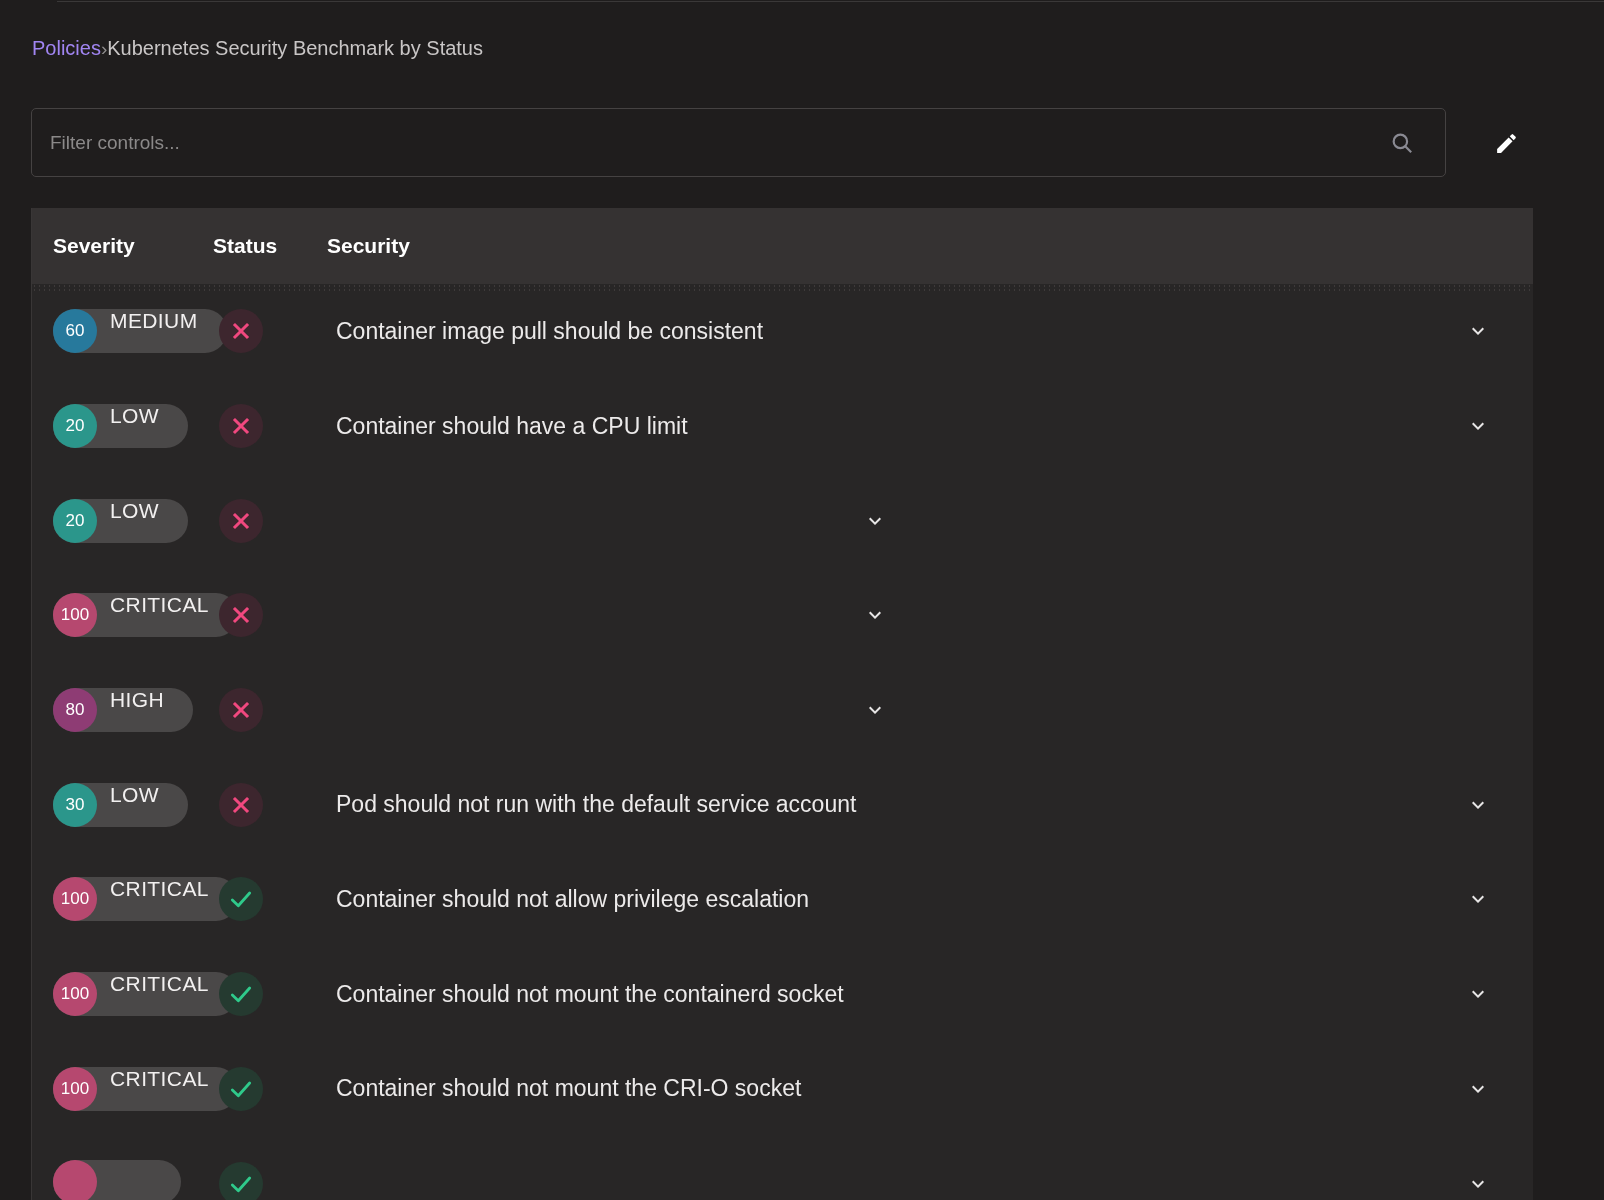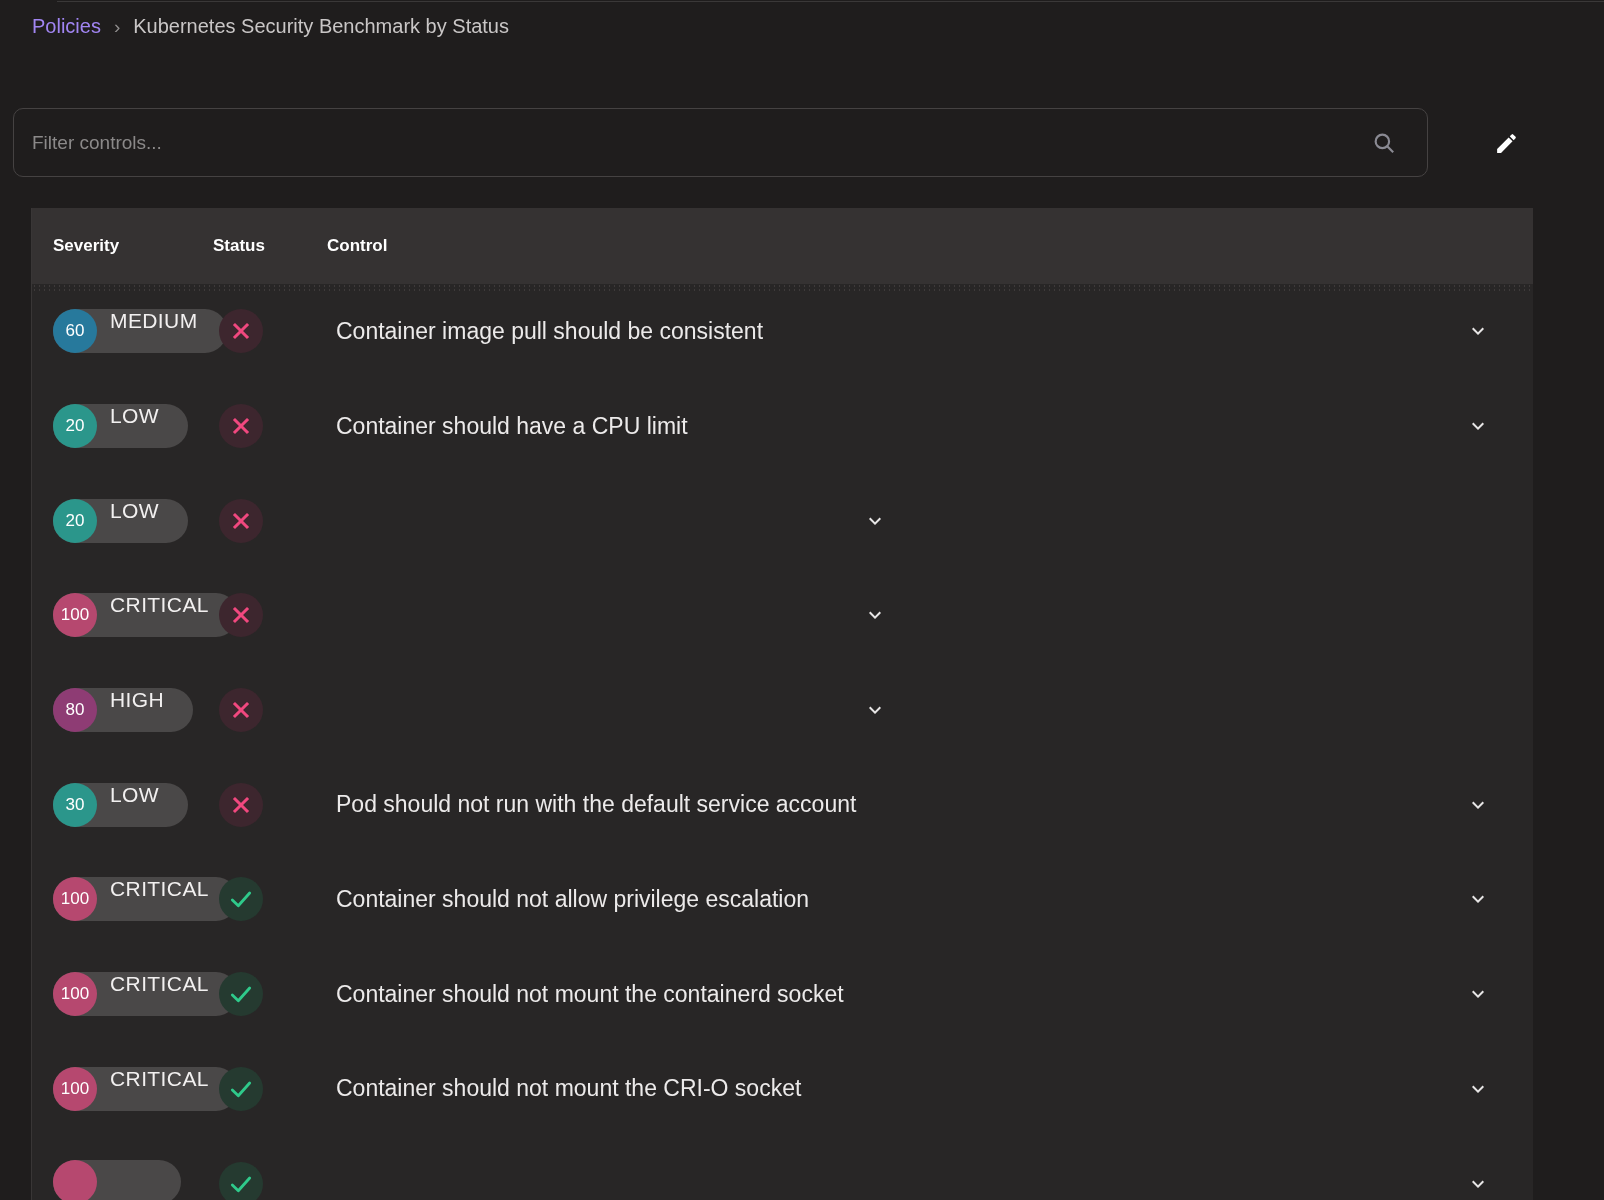--- a/index.html
+++ b/index.html
@@ -16,8 +16,8 @@
   }
   
   .breadcrumb {
-    position: absolute; top: 15px; left: 32px;
-    display: flex; align-items: center; gap: 13px;
+    position: absolute; top: 37px; left: 32px;
+    display: flex; align-items: center; 
     font-size: 20px;
   }
   .breadcrumb a {

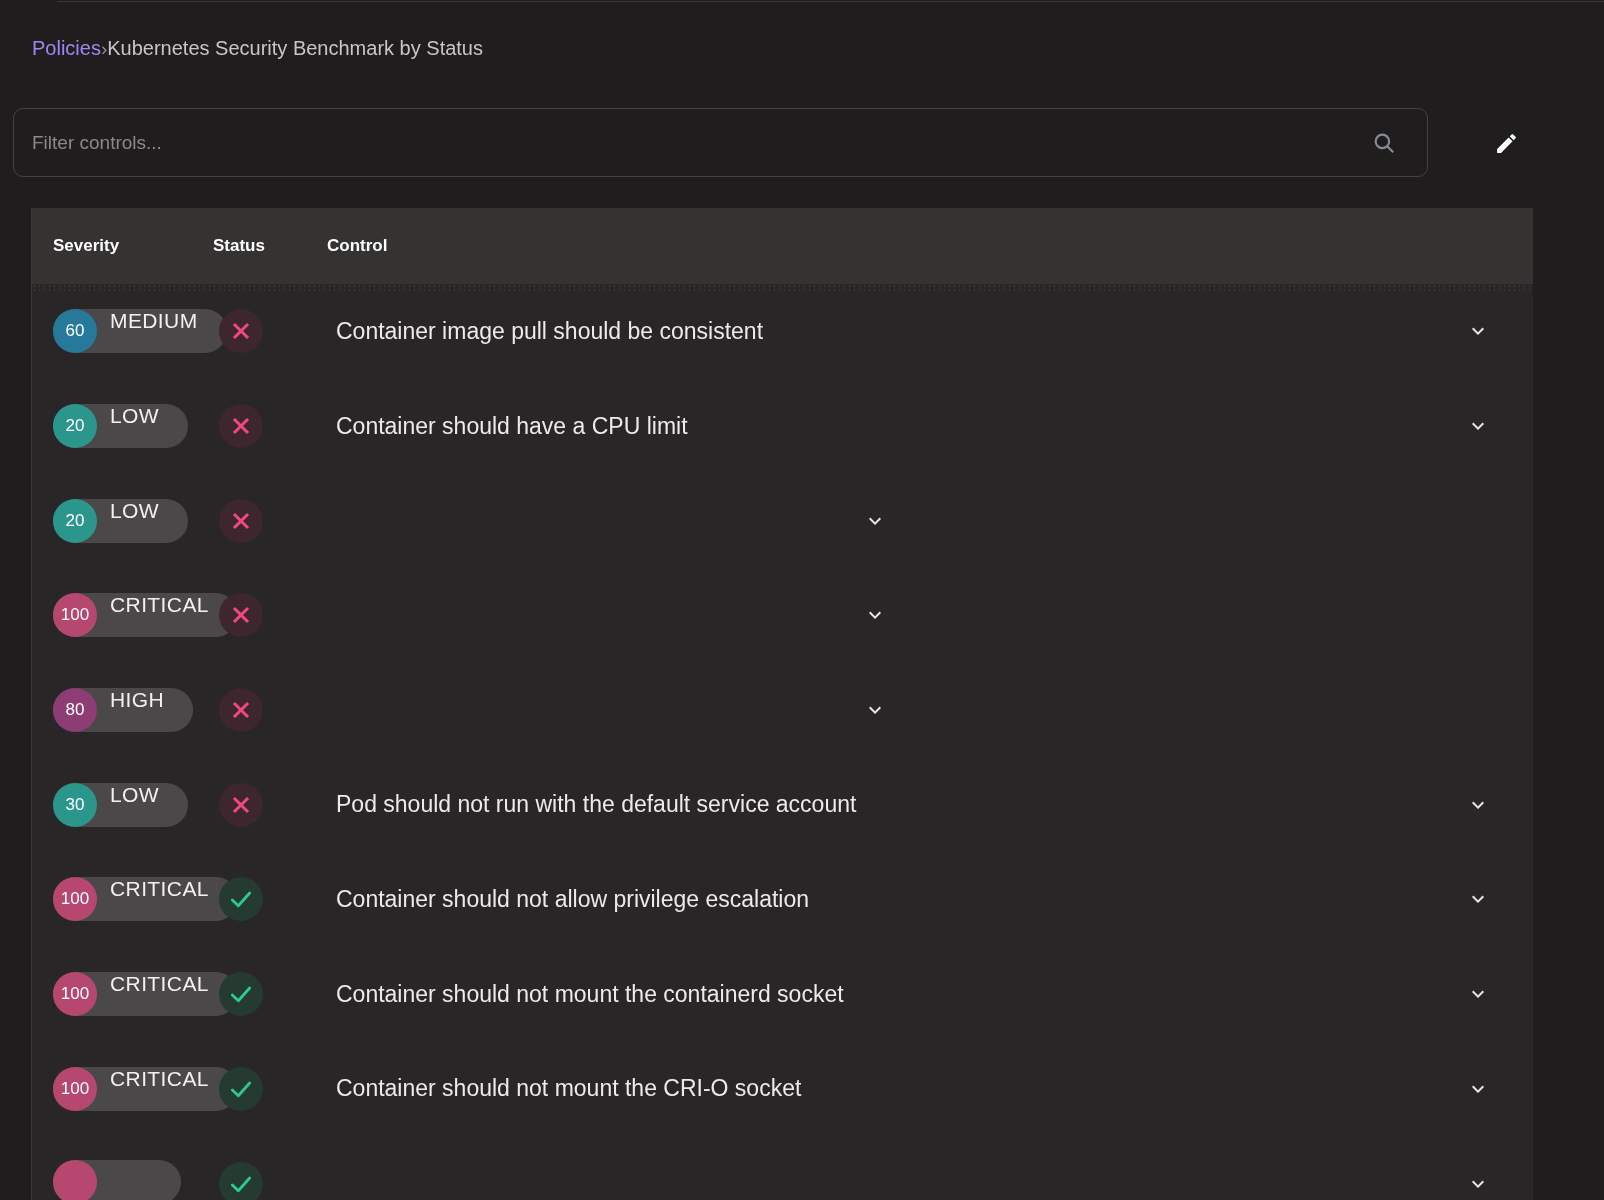--- a/index.html
+++ b/index.html
@@ -29,10 +29,10 @@
 
   
   .filter-input {
-    position: absolute; top: 108px; left: 13px;
+    position: absolute; top: 108px; left: 31px;
     width: 1415px; height: 69px;
     border: 1px solid var(--border, #454242);
-    border-radius: 10px;
+    border-radius: 5px;
     display: flex; align-items: center;
   }
   .filter-input input {

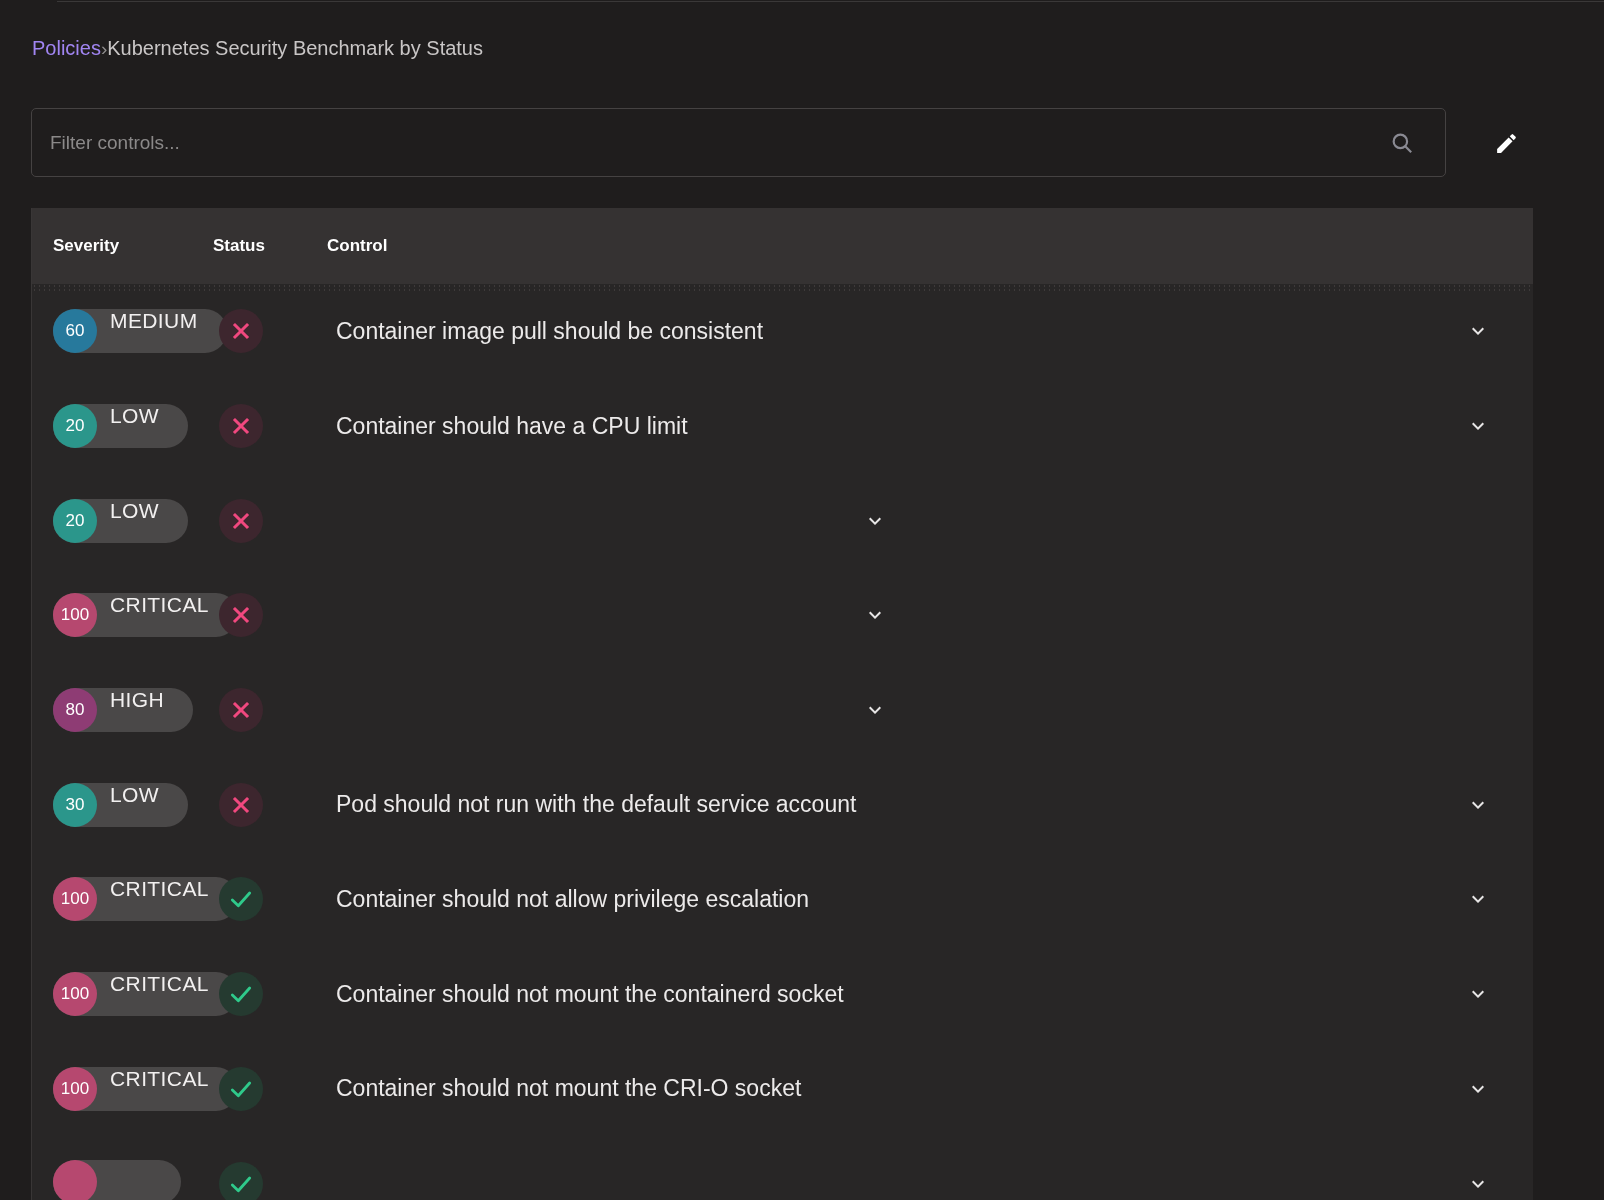--- a/index.html
+++ b/index.html
@@ -67,7 +67,7 @@
     grid-template-columns: 160px 114px 1fr 110px;
     align-items: center;
     padding-left: 21px;
-    font-size: 17px; font-weight: bold; color: #ffffff;
+    font-size: 21px; font-weight: bold; color: #ffffff;
   }
   .dotted-band {
     height: 9px;

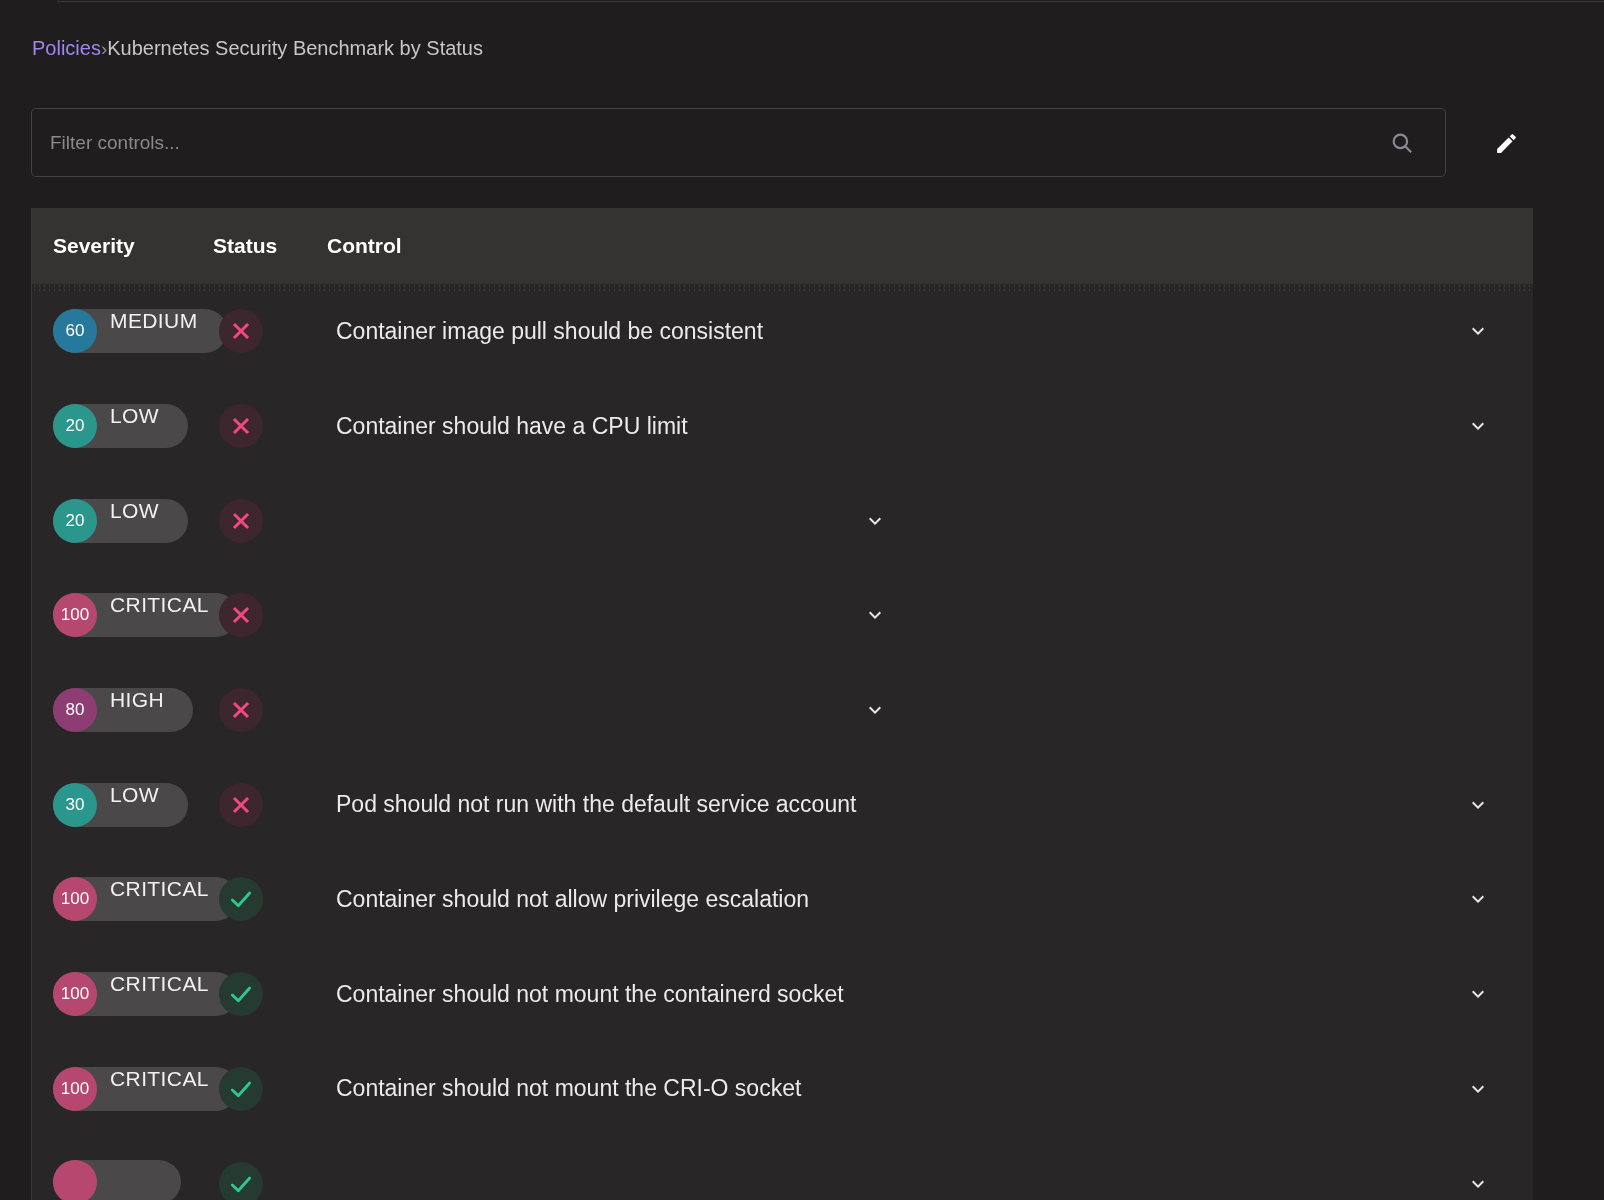--- a/index.html
+++ b/index.html
@@ -153,7 +153,7 @@
   <div class="table-header">
     <span>Severity</span>
     <span>Status</span>
-    <span>Control</span>
+    <span>Security</span>
     <span></span>
   </div>
   <div class="dotted-band"></div>

